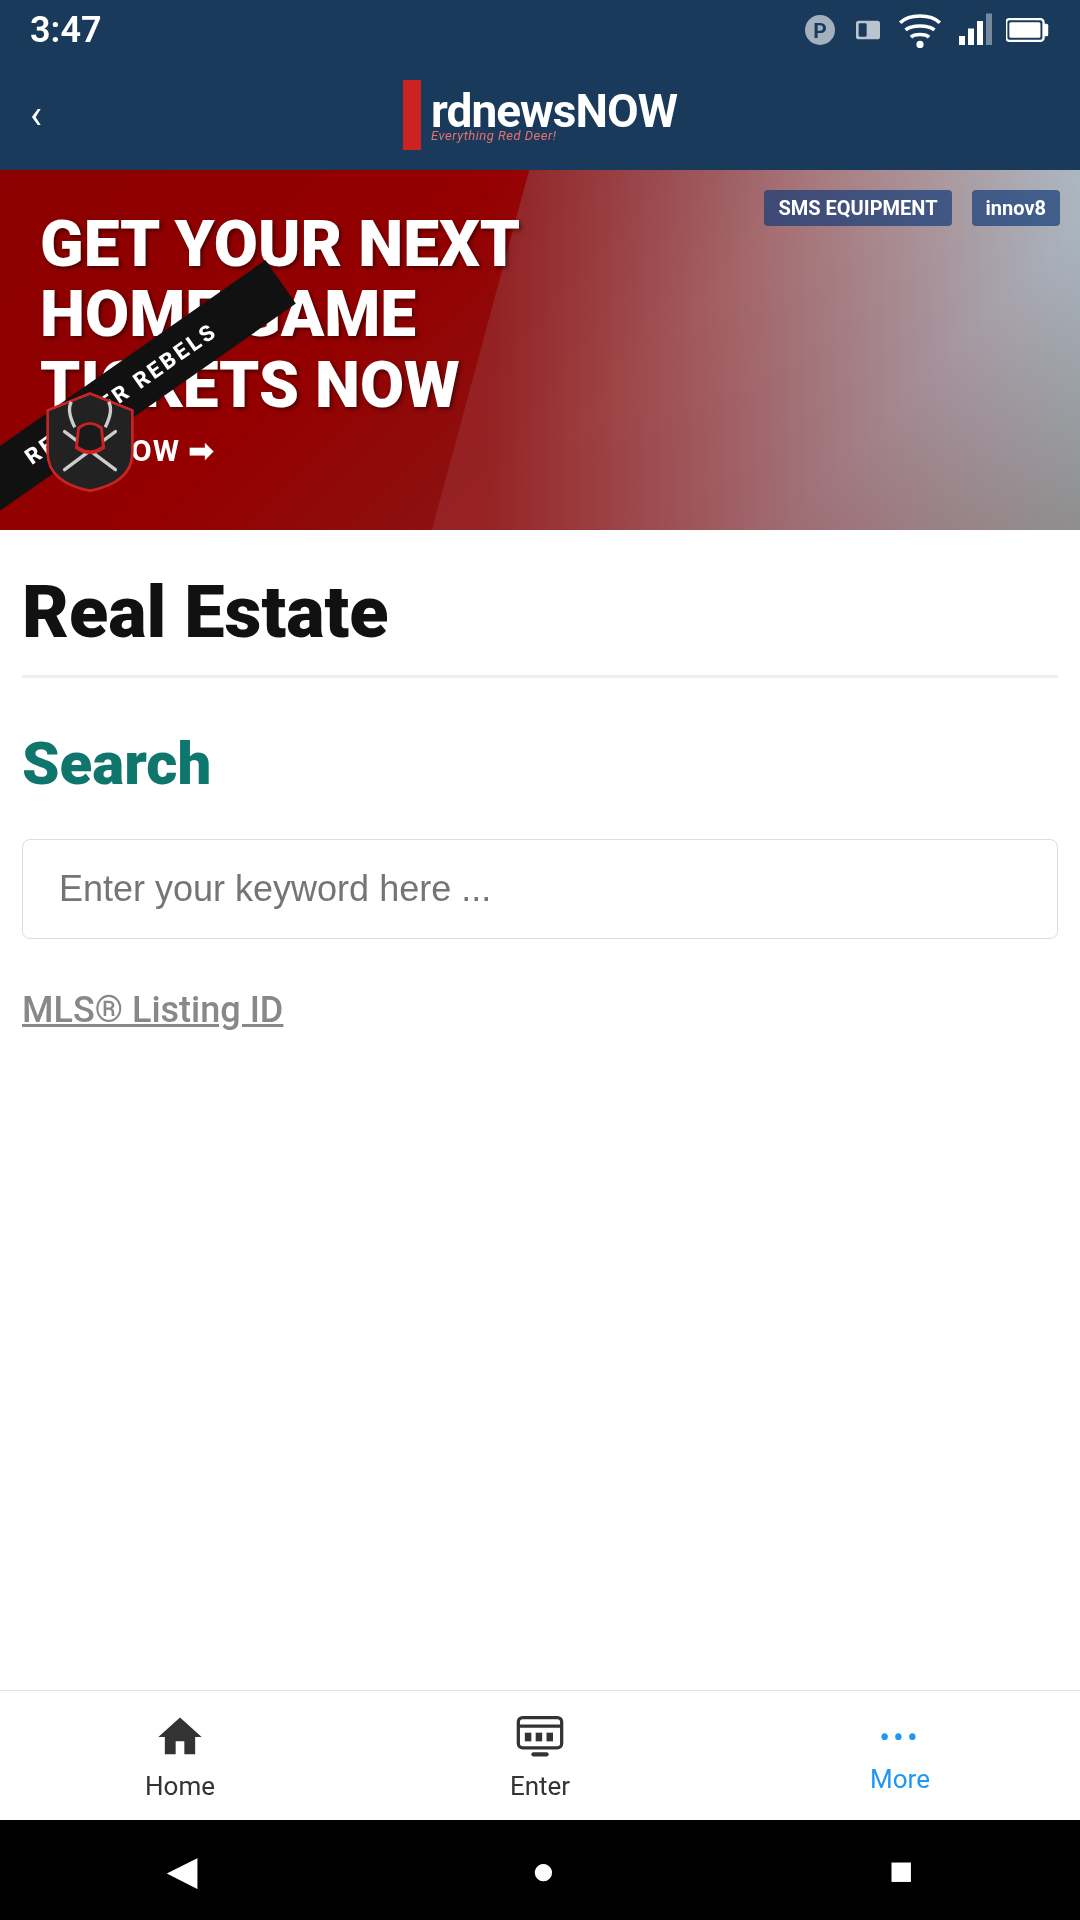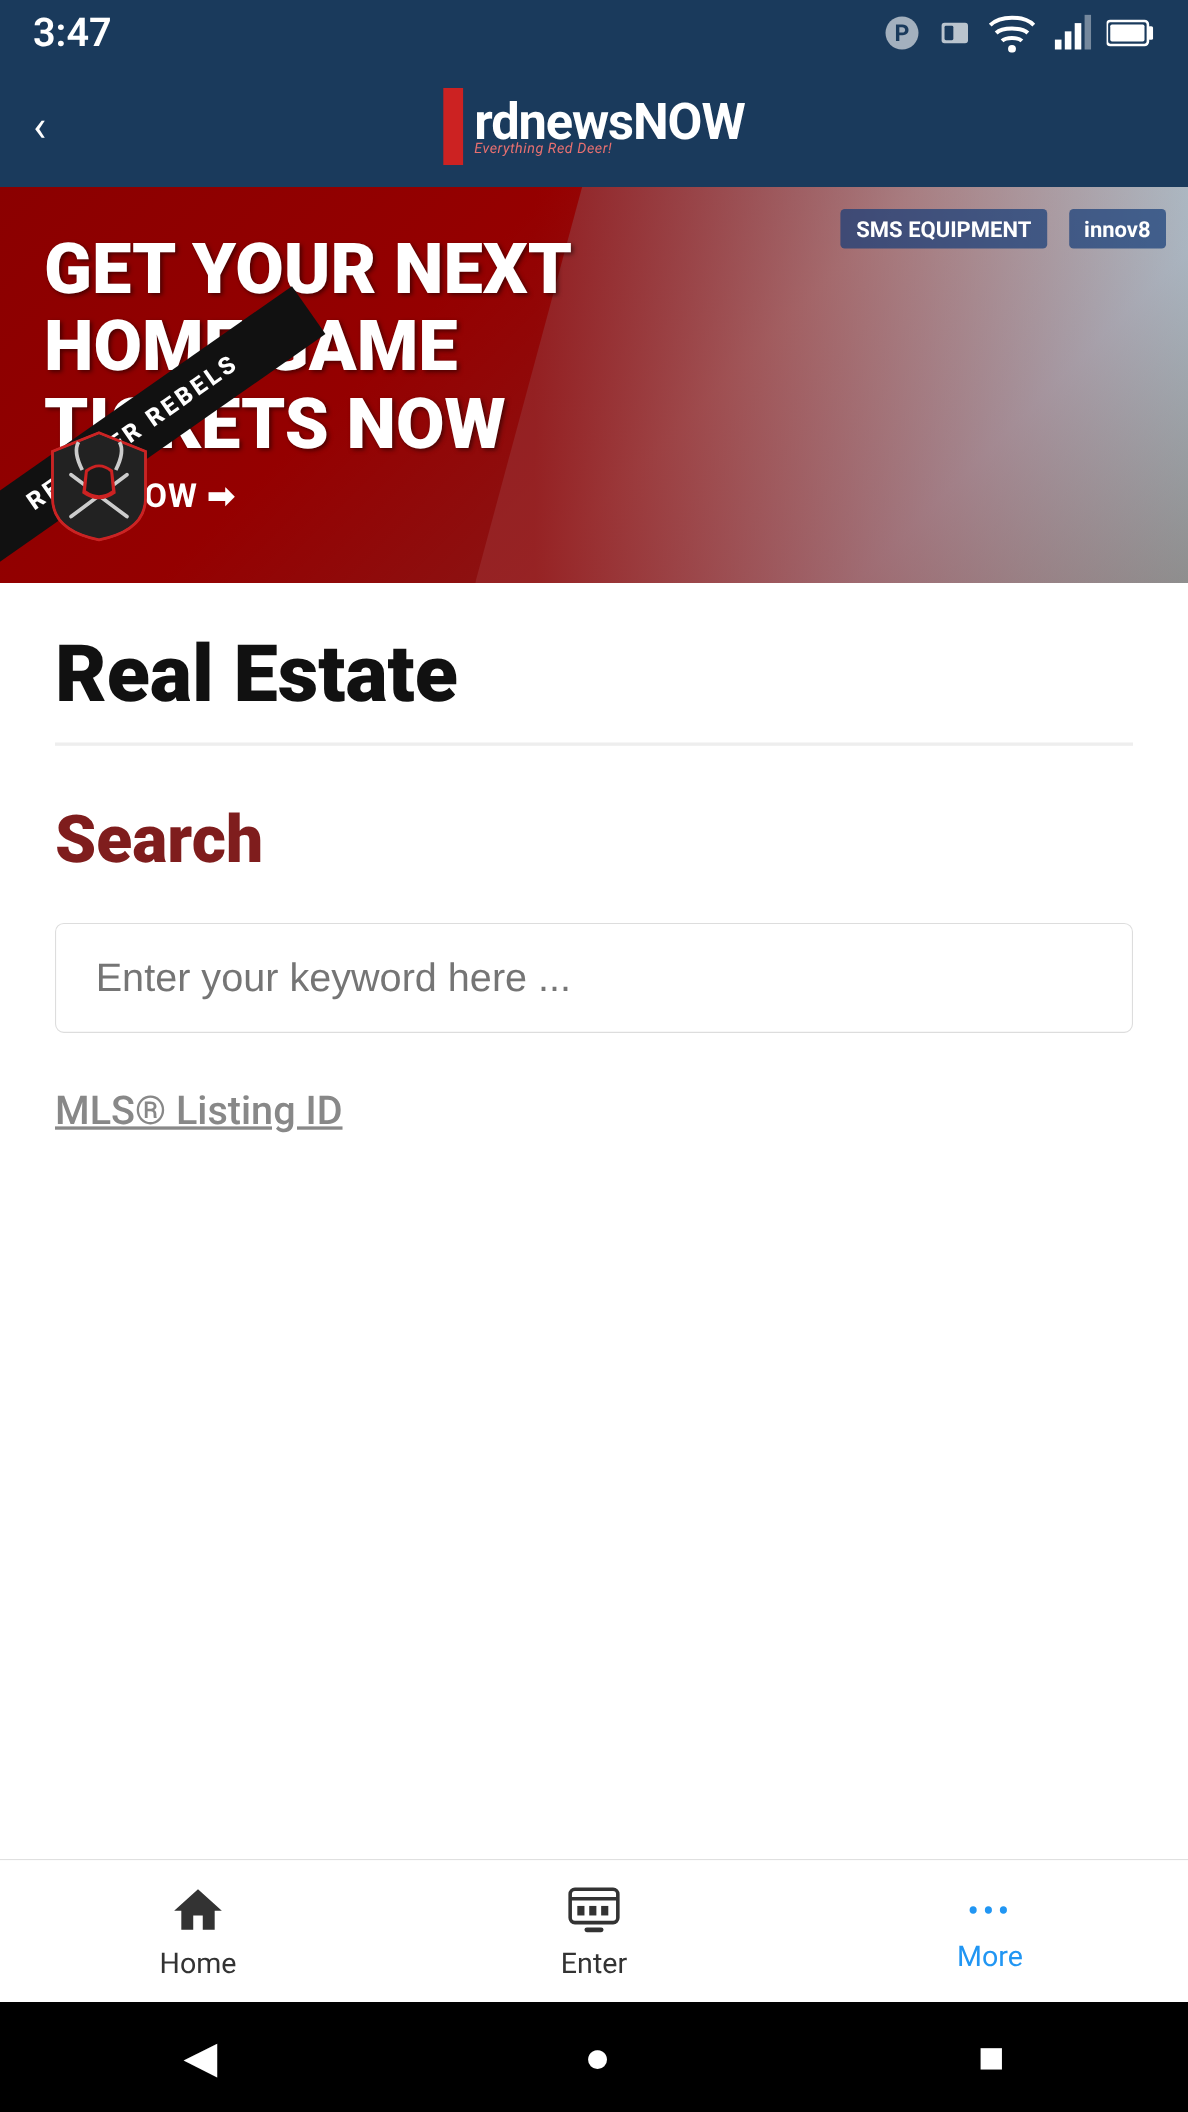--- a/index.html
+++ b/index.html
@@ -189,7 +189,7 @@
     
     .content {
       background: #fff;
-      padding: 40px 50px;
+      padding: 40px 22px;
     }
 
     .page-title {

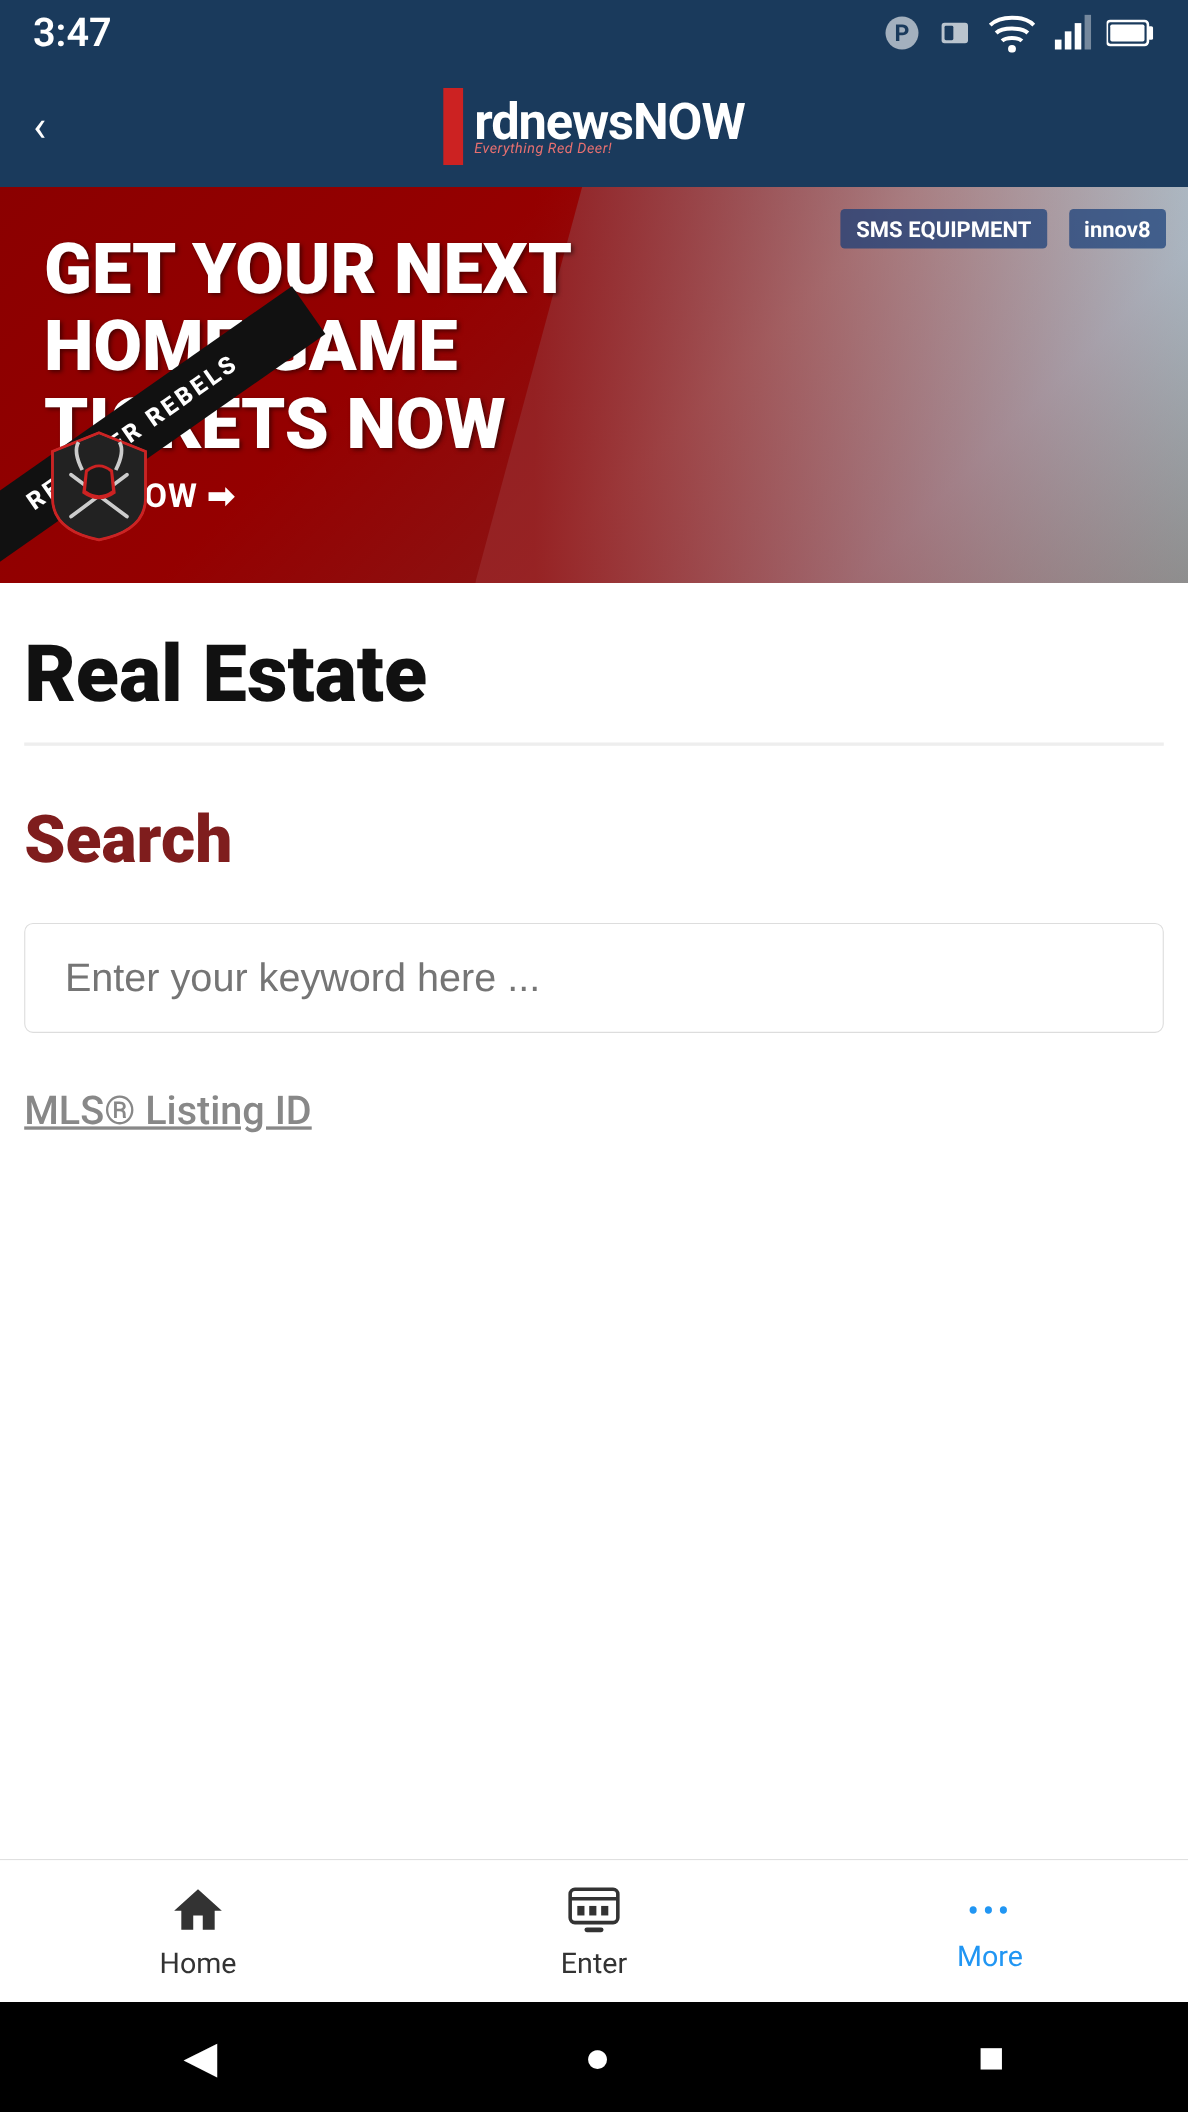--- a/index.html
+++ b/index.html
@@ -204,7 +204,7 @@
     .search-section-title {
       font-size: 60px;
       font-weight: 900;
-      color: #7f1d1d;
+      color: #0f766e;
       margin-bottom: 40px;
     }
 

